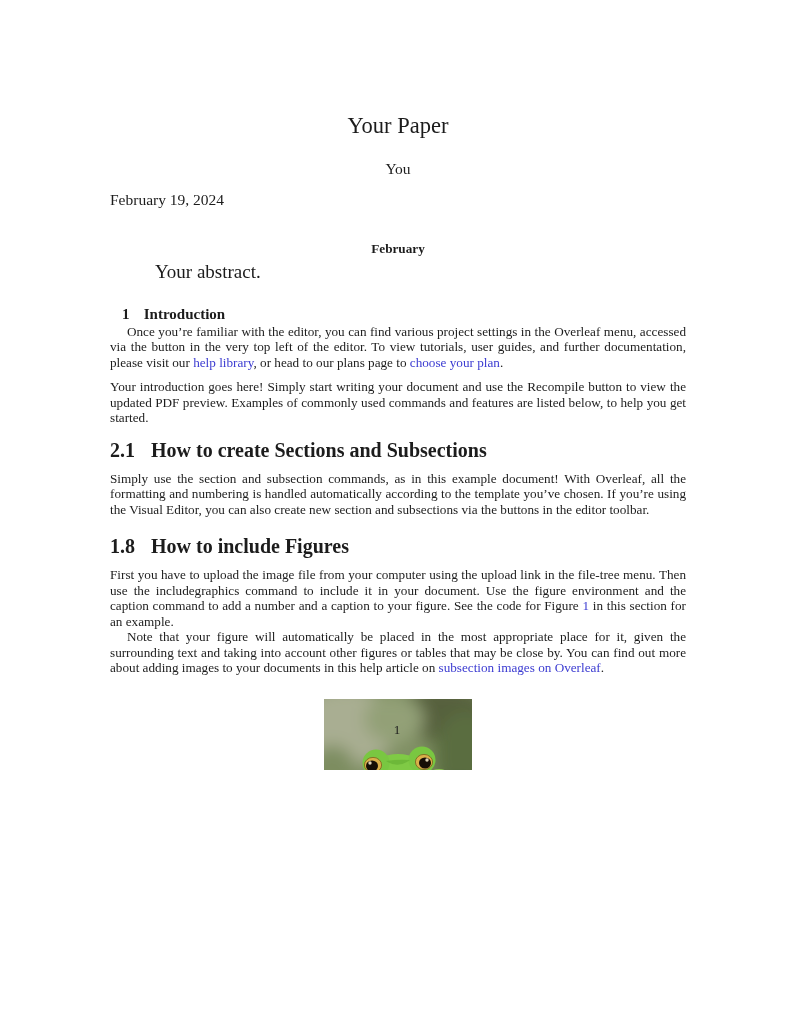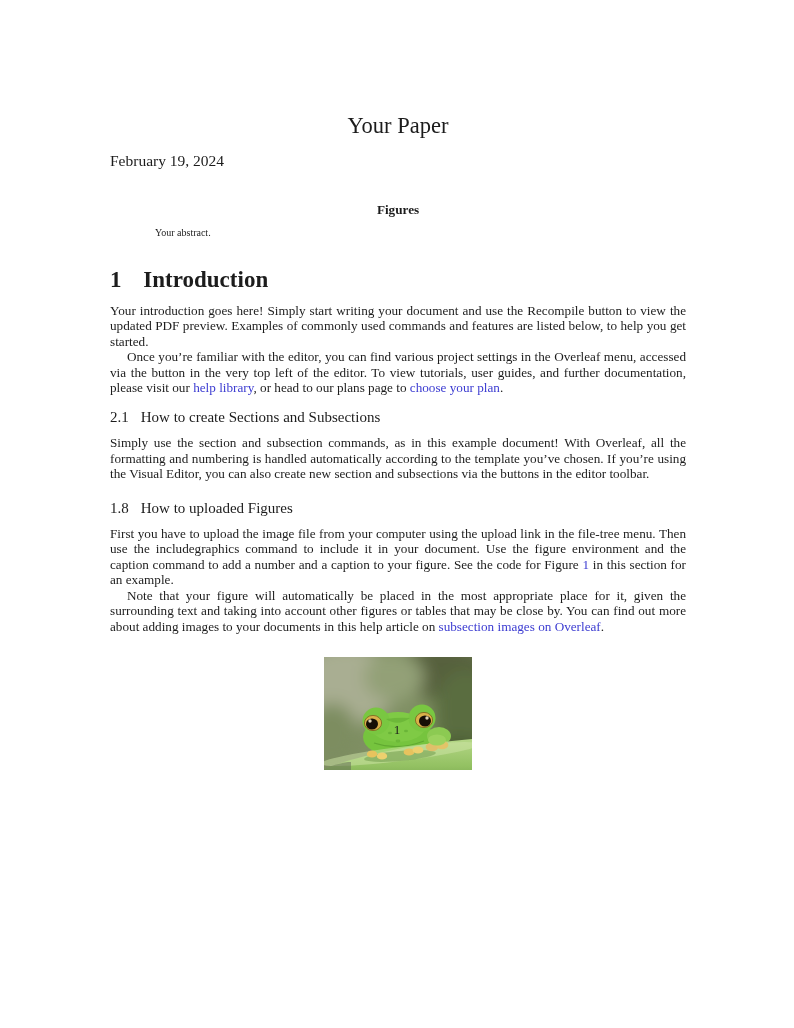--- a/index.html
+++ b/index.html
@@ -111,6 +111,7 @@
   <div class="content">
 
     <div class="doc-title">Your Paper</div>
+    <div class="doc-author">You</div>
     <div class="doc-date">February 19, 2024</div>
 
     <div class="abstract-heading">Figures</div>

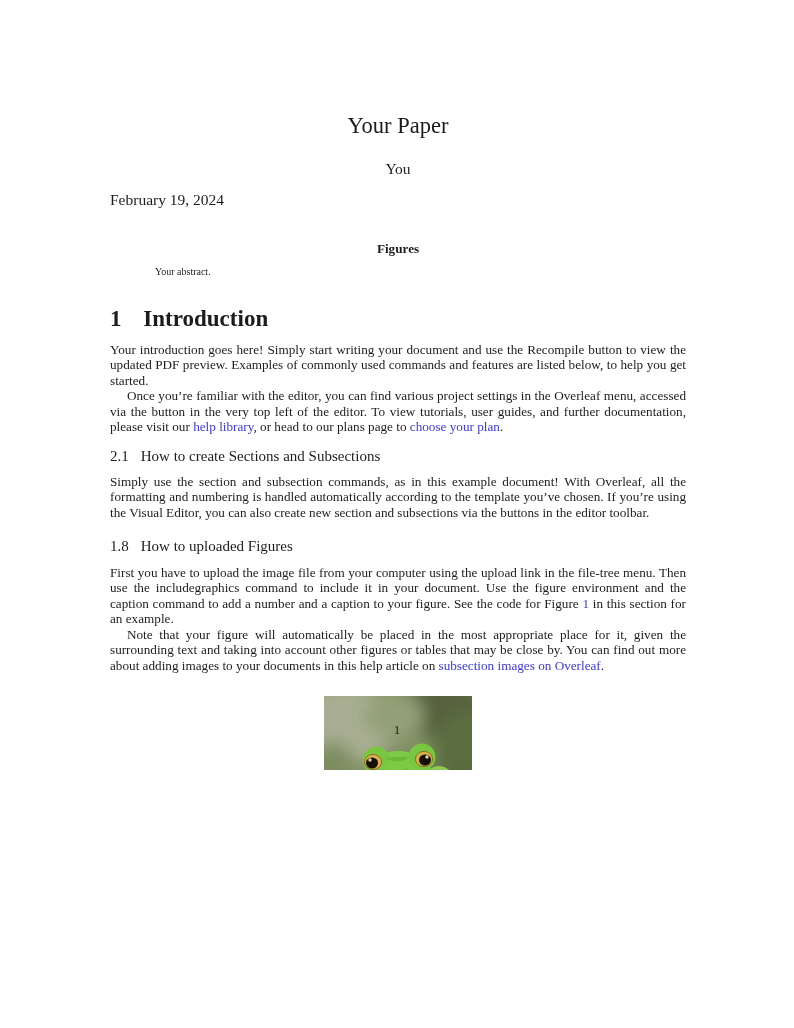--- a/index.html
+++ b/index.html
@@ -114,7 +114,7 @@
     <div class="doc-author">You</div>
     <div class="doc-date">February 19, 2024</div>
 
-    <div class="abstract-heading">Figures</div>
+    <div class="abstract-heading">February</div>
     <div class="abstract-body">Your abstract.</div>
 
     <h1 class="section sec-1"><span class="secnum">1</span><span>Introduction</span></h1>

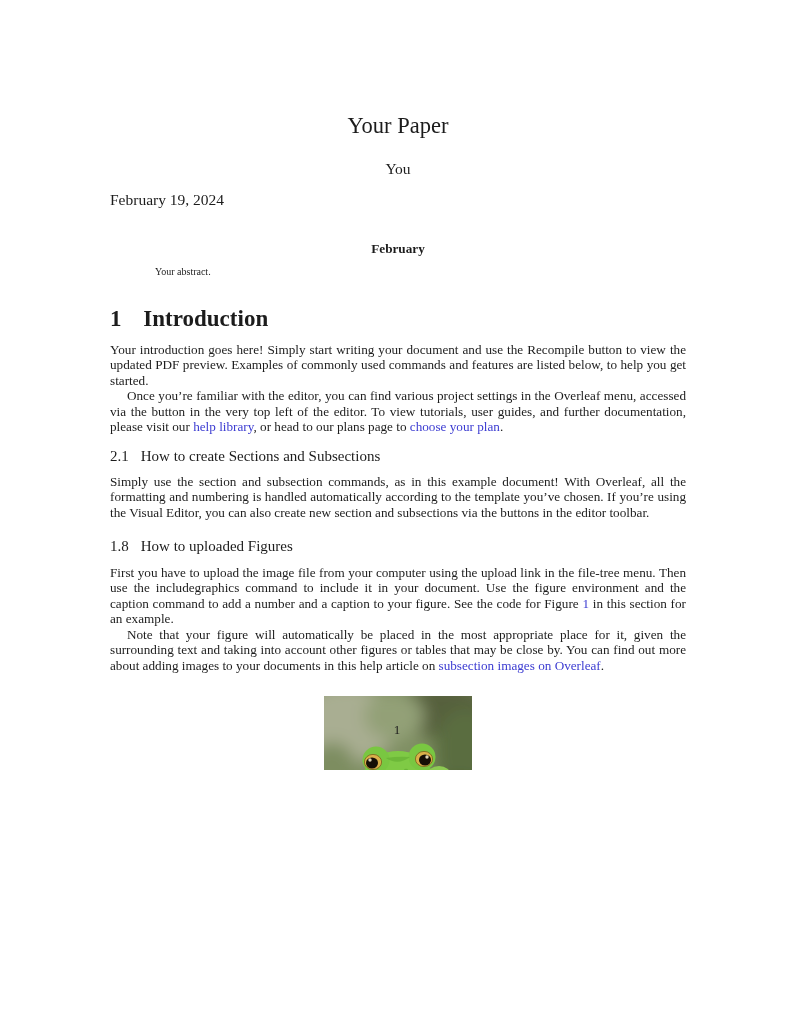--- a/index.html
+++ b/index.html
@@ -50,7 +50,7 @@
     margin-top:8px;
     margin-left:45px;
     margin-right:45px;
-    font-size:10px;
+    font-size:19px;
     line-height:15.5px;
   }
   h1.section{

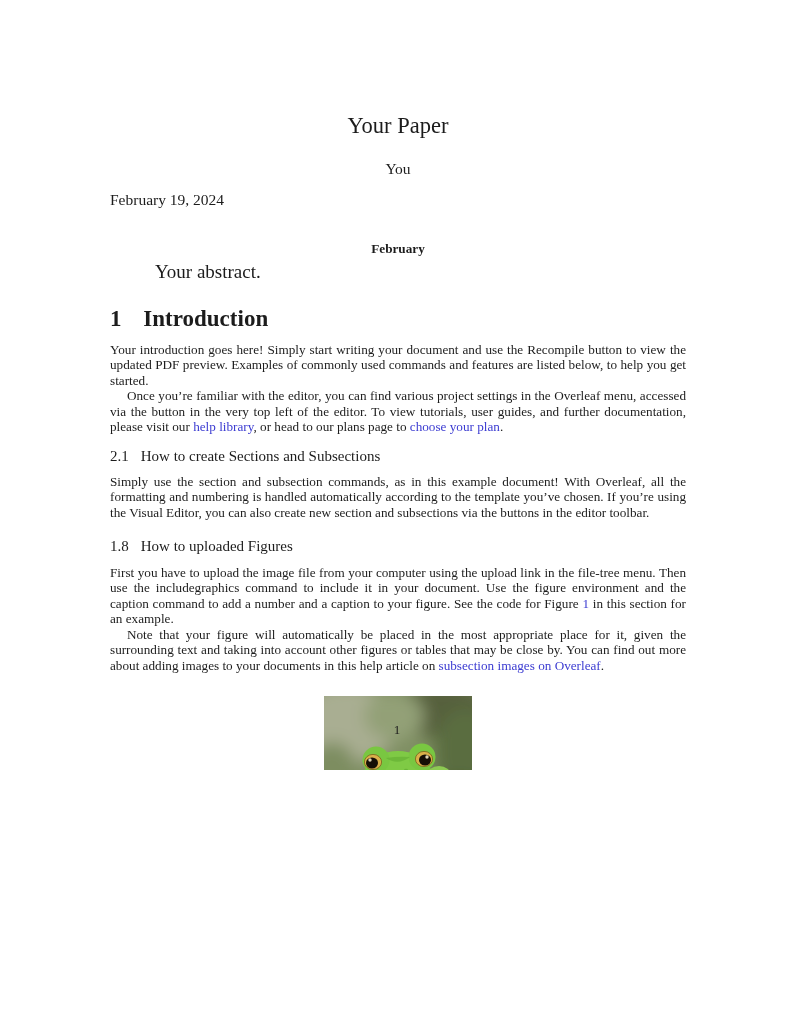--- a/index.html
+++ b/index.html
@@ -54,9 +54,10 @@
     line-height:15.5px;
   }
   h1.section{
-    font-size:23px;
+    font-size:15px;
     font-weight:bold;
     line-height:1.15;
+    margin-left:12px;
   }
   h1.sec-1{margin-top:27px;}
   h1.sec-2{margin-top:26px;}

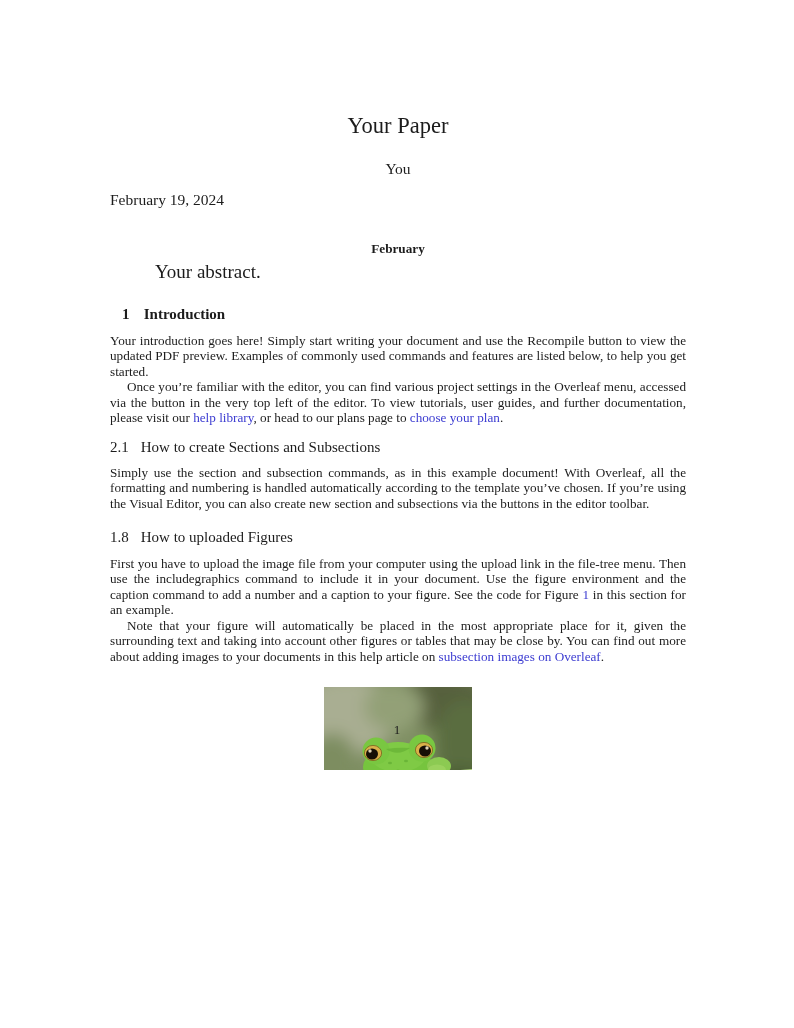--- a/index.html
+++ b/index.html
@@ -119,8 +119,8 @@
     <div class="abstract-body">Your abstract.</div>
 
     <h1 class="section sec-1"><span class="secnum">1</span><span>Introduction</span></h1>
+    <p class="body-par indent">Once you’re familiar with the editor, you can find various project settings in the Overleaf menu, accessed via the button in the very top left of the editor. To view tutorials, user guides, and further documentation, please visit our <a class="doclink" href="#">help library</a>, or head to our plans page to <a class="doclink" href="#">choose your plan</a>.</p>
     <p class="body-par first">Your introduction goes here! Simply start writing your document and use the Recompile button to view the updated PDF preview. Examples of commonly used commands and features are listed below, to help you get started.</p>
-    <p class="body-par indent">Once you’re familiar with the editor, you can find various project settings in the Overleaf menu, accessed via the button in the very top left of the editor. To view tutorials, user guides, and further documentation, please visit our <a class="doclink" href="#">help library</a>, or head to our plans page to <a class="doclink" href="#">choose your plan</a>.</p>
 
 
     <h2 class="subsection sub-21"><span class="subnum">2.1</span><span>How to create Sections and Subsections</span></h2>

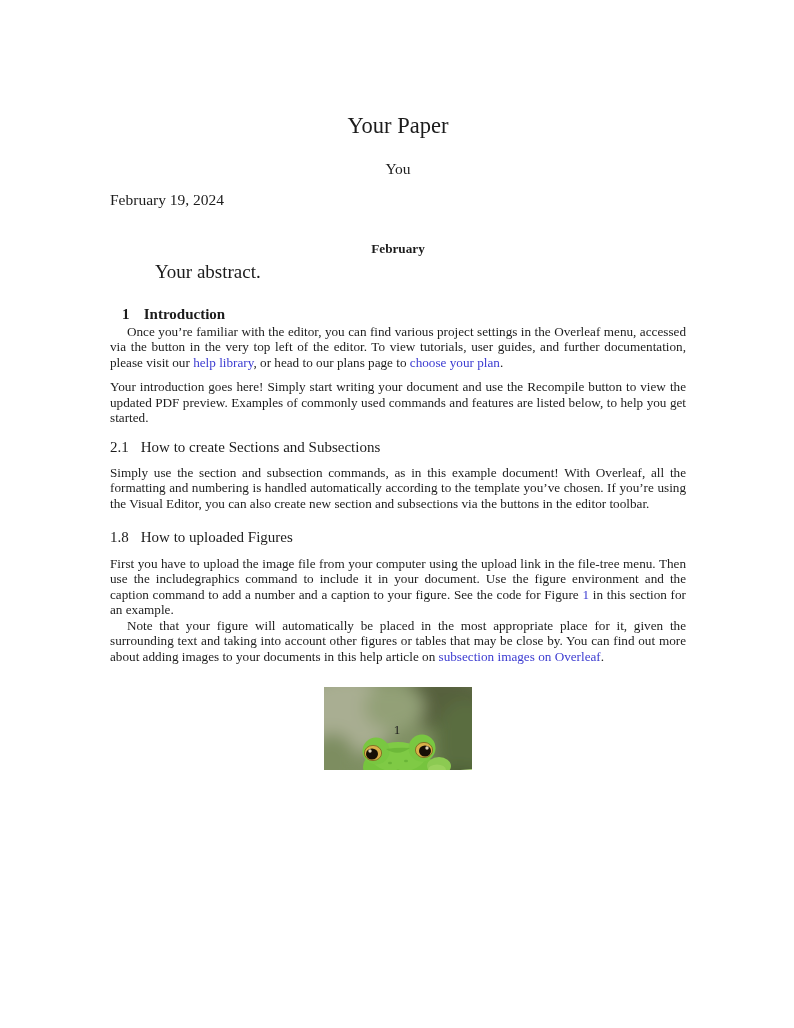--- a/index.html
+++ b/index.html
@@ -62,8 +62,8 @@
   h1.sec-1{margin-top:27px;}
   h1.sec-2{margin-top:26px;}
   h2.subsection{
-    font-size:15px;
-    font-weight:normal;
+    font-size:20px;
+    font-weight:bold;
     line-height:1.15;
   }
   h2.sub-21{margin-top:13px;}

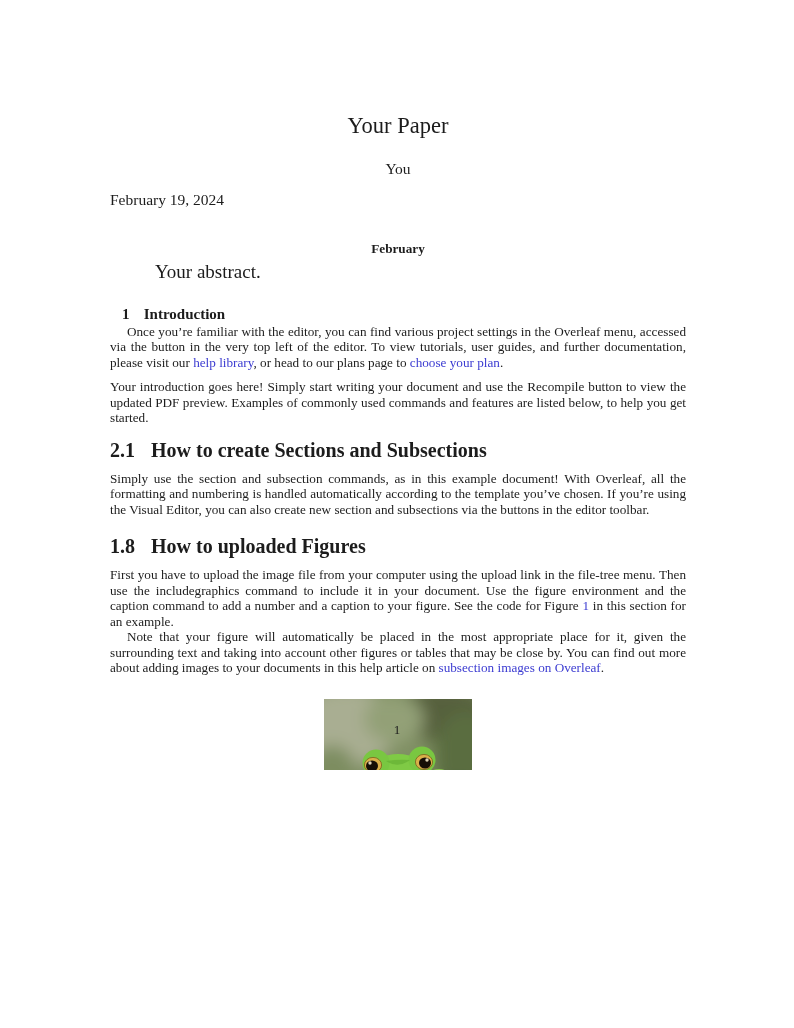--- a/index.html
+++ b/index.html
@@ -126,7 +126,7 @@
     <h2 class="subsection sub-21"><span class="subnum">2.1</span><span>How to create Sections and Subsections</span></h2>
     <p class="body-par first">Simply use the section and subsection commands, as in this example document! With Overleaf, all the formatting and numbering is handled automatically according to the template you’ve chosen. If you’re using the Visual Editor, you can also create new section and subsections via the buttons in the editor toolbar.</p>
 
-    <h2 class="subsection sub-22"><span class="subnum">1.8</span><span>How to uploaded Figures</span></h2>
+    <h2 class="subsection sub-22"><span class="subnum">1.8</span><span>How to include Figures</span></h2>
     <p class="body-par first">First you have to upload the image file from your computer using the upload link in the file-tree menu. Then use the includegraphics command to include it in your document. Use the figure environment and the caption command to add a number and a caption to your figure. See the code for Figure <a class="doclink" href="#">1</a> in this section for an example.</p>
     <p class="body-par indent">Note that your figure will automatically be placed in the most appropriate place for it, given the surrounding text and taking into account other figures or tables that may be close by. You can find out more about adding images to your documents in this help article on <a class="doclink" href="#">subsection images on Overleaf</a>.</p>
 

